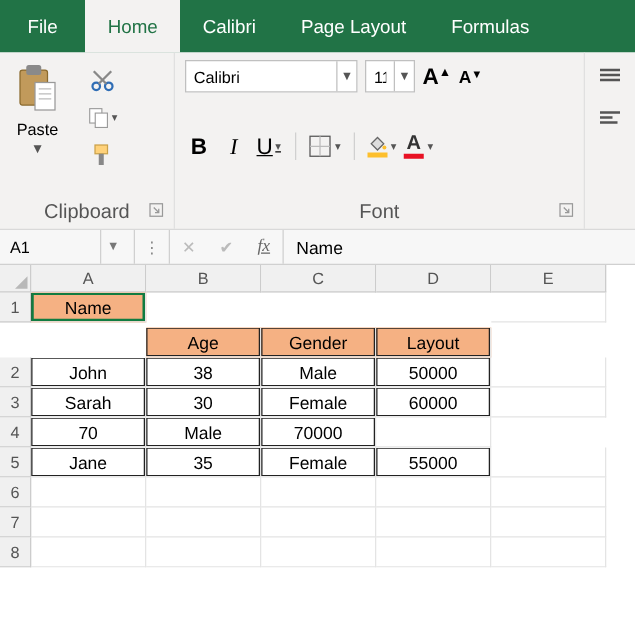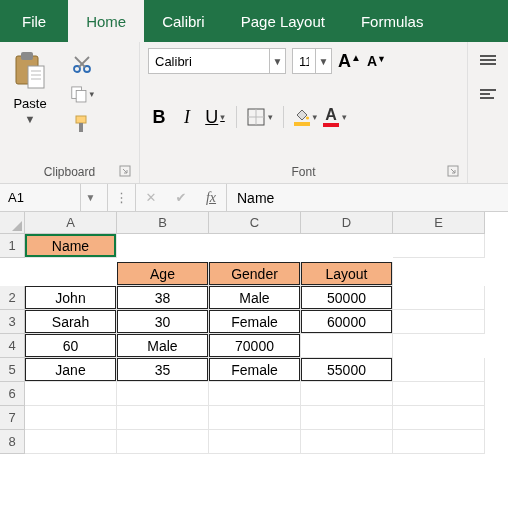--- a/index.html
+++ b/index.html
@@ -15,7 +15,7 @@
   .ribbon { display: flex; background: #f3f2f1; border-bottom: 1px solid #d9d9d9; height: 142px; }
   .group { border-right: 1px solid #e0e0e0; padding: 6px 8px 4px 8px; display: flex; flex-direction: column; }
   .group .body { flex: 1; display: flex; gap: 18px; }
-  .group .label-row { display:flex; justify-content: center; align-items:center; gap:6px; color:#555; font-size:12px; margin-top:2px; position:relative;}
+  .group .label-row { display:flex; justify-content: center; align-items:center; gap:6px; color:#555; font-size:16px; margin-top:2px; position:relative;}
   .group .label-row .launcher { position:absolute; right:0; color:#888; }
   .pastebtn { display:flex; flex-direction:column; align-items:center; gap:2px; padding:2px 4px; cursor:pointer;}
   .pastebtn .drop { font-size:11px; color:#555; }

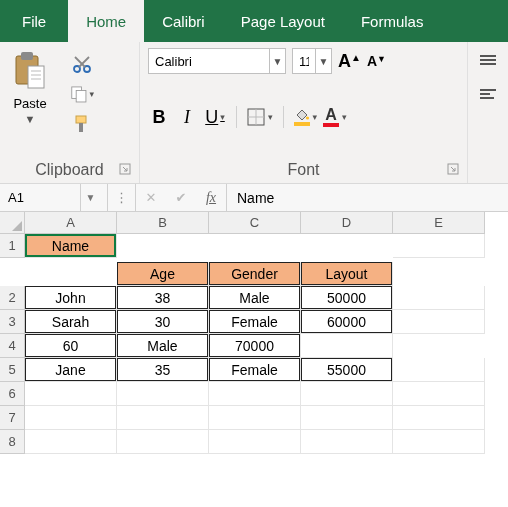--- a/index.html
+++ b/index.html
@@ -271,7 +271,7 @@
     </div>
     <div class="rowwrap">
       <div class="rowhead">4</div>
-      <div class="cell databox">60</div>
+      <div class="cell databox">70</div>
       <div class="cell databox">Male</div>
       <div class="cell databox">70000</div>
       <div class="cell"></div>

